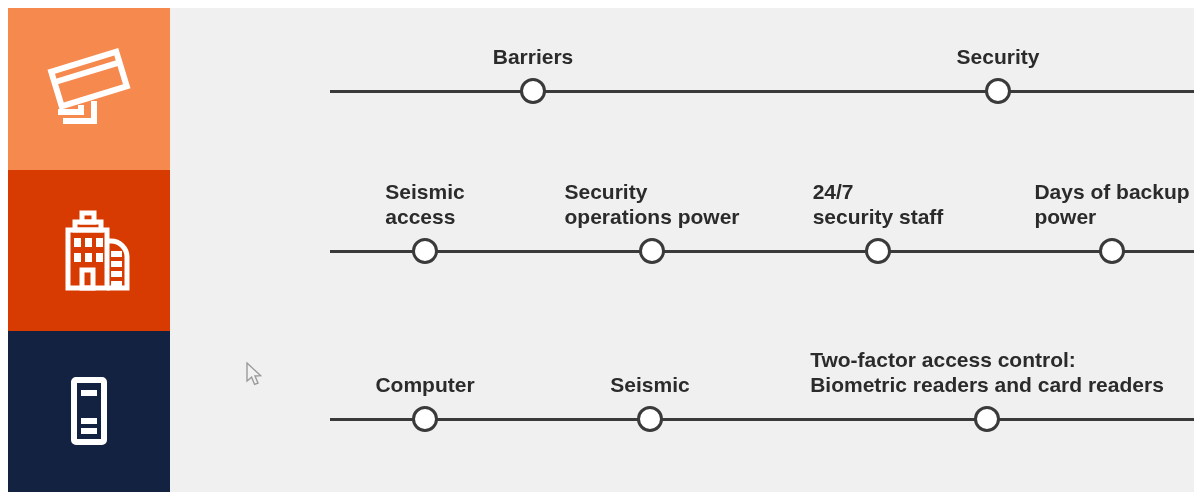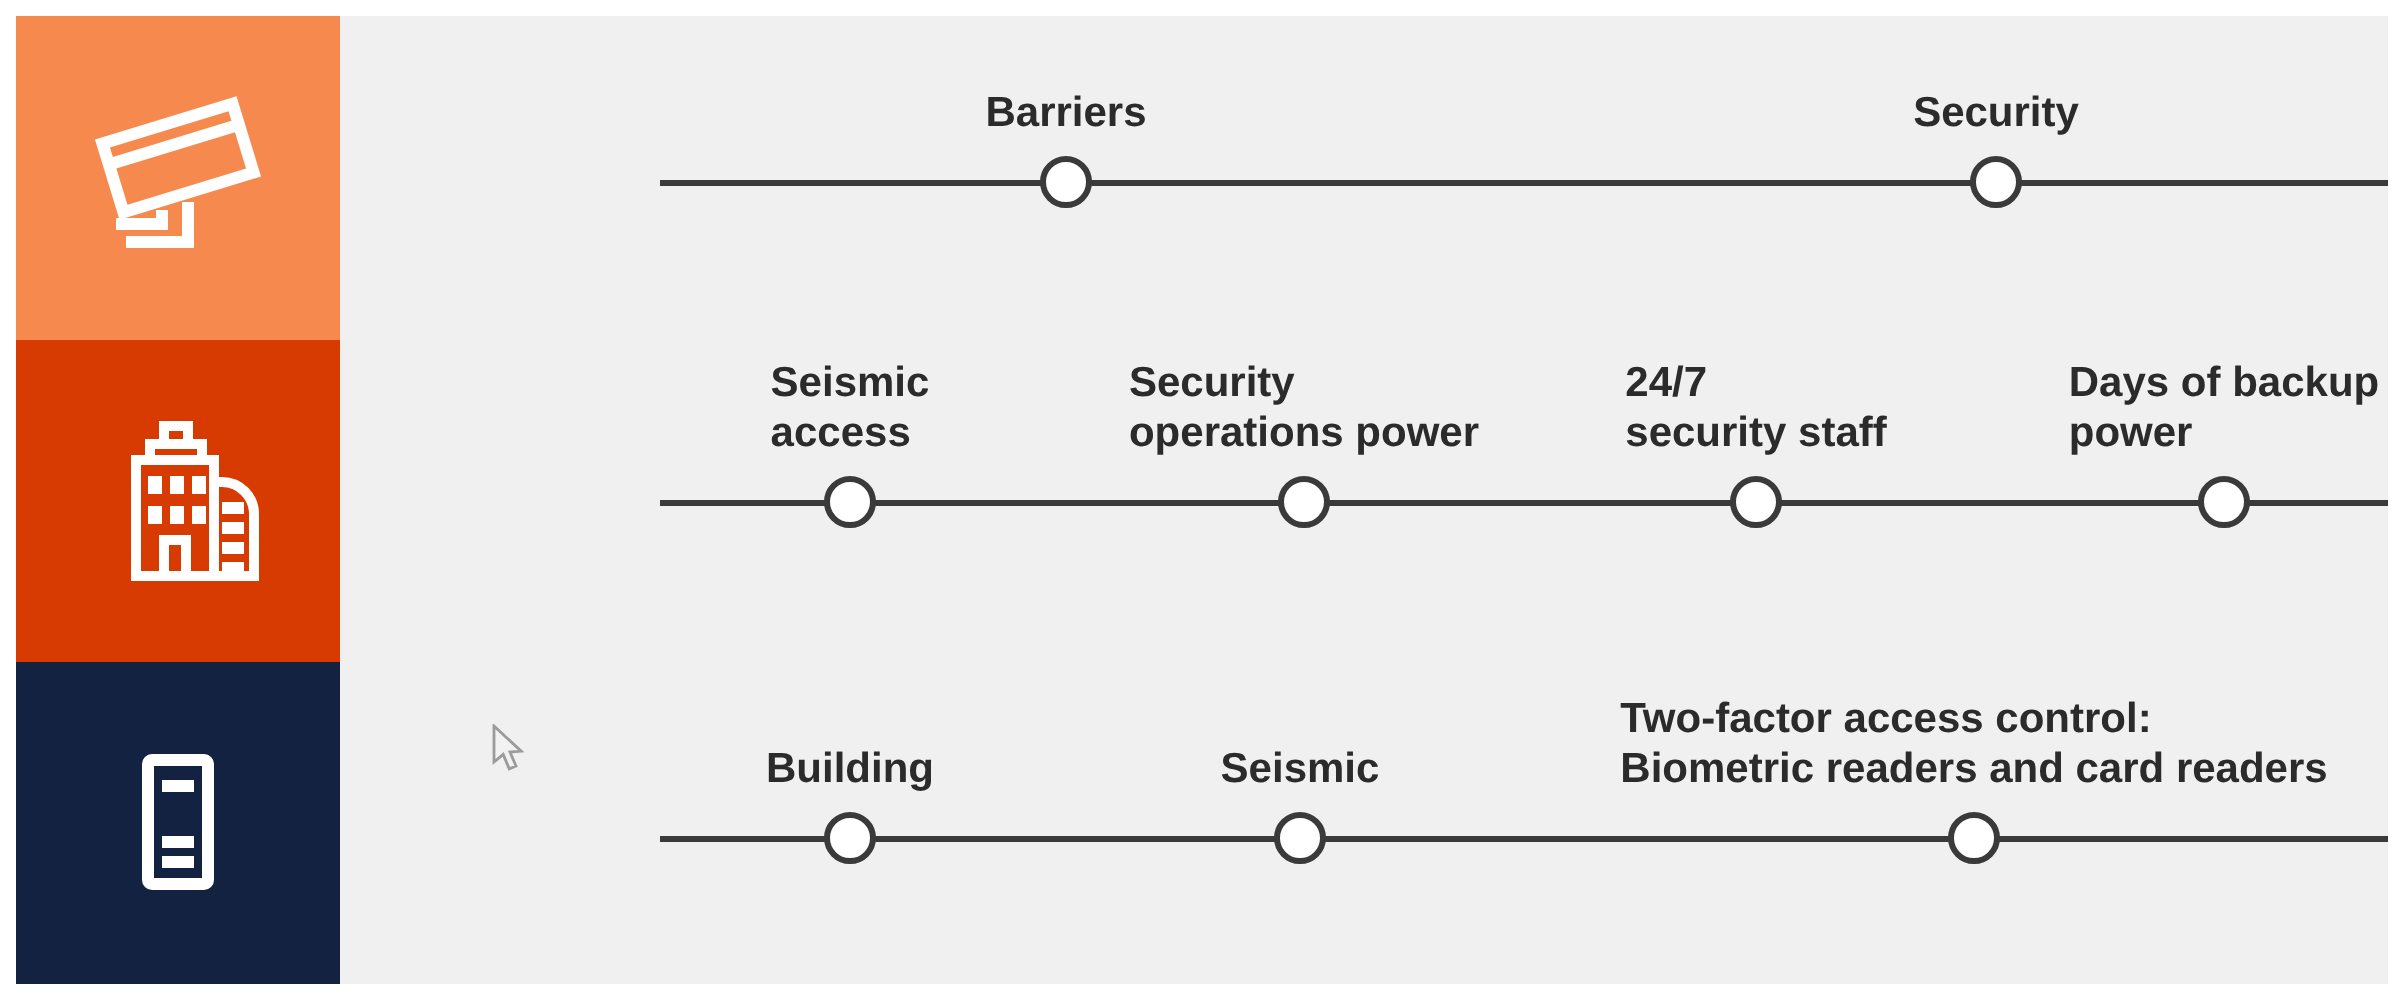--- a/index.html
+++ b/index.html
@@ -134,7 +134,7 @@
 
   <div class="timeline" style="top:418px">
     <div class="node" style="left:95px">
-      <div class="node-label">Building</div>
+      <div class="node-label">Computer</div>
       <div class="dot"></div>
     </div>
     <div class="node" style="left:320px">

